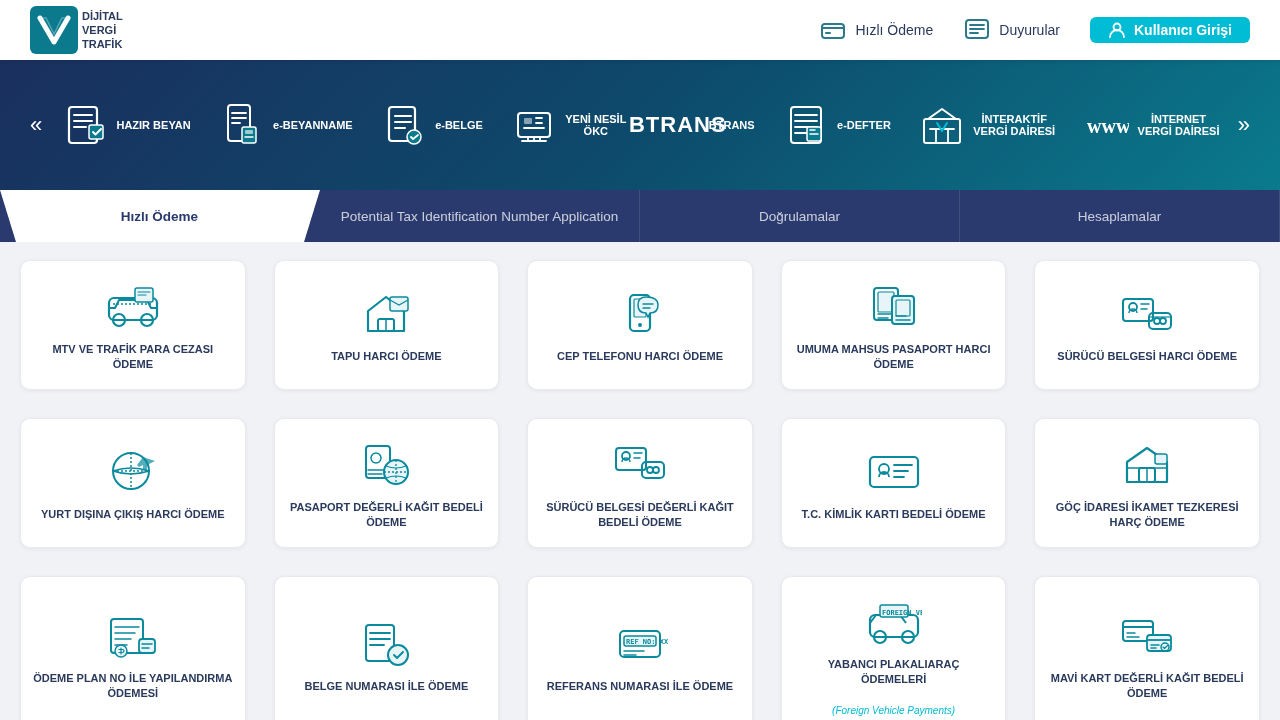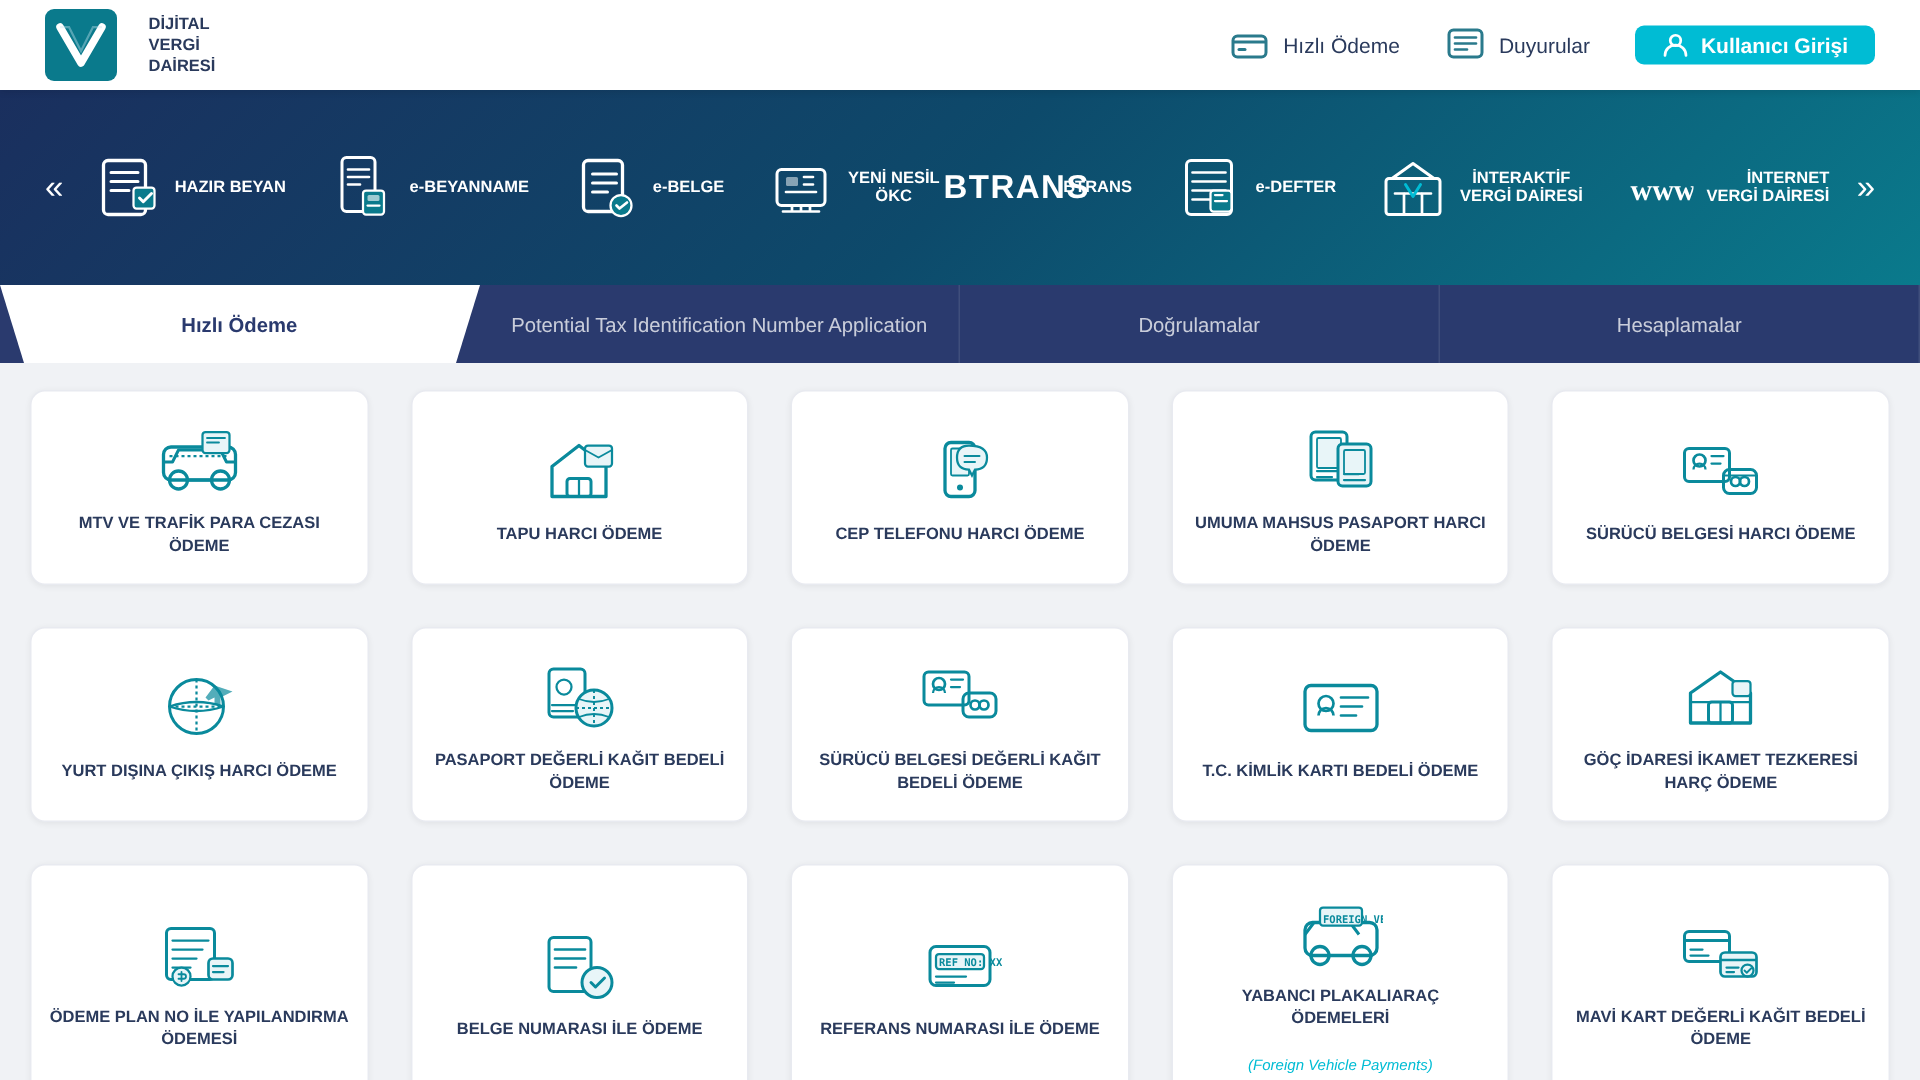--- a/index.html
+++ b/index.html
@@ -31,7 +31,7 @@
       font-weight: 700;
       color: #2a3a5c;
       line-height: 1.3;
-      margin-left: 21px;
+      margin-left: 4px;
     }
     .header-right {
       display: flex;

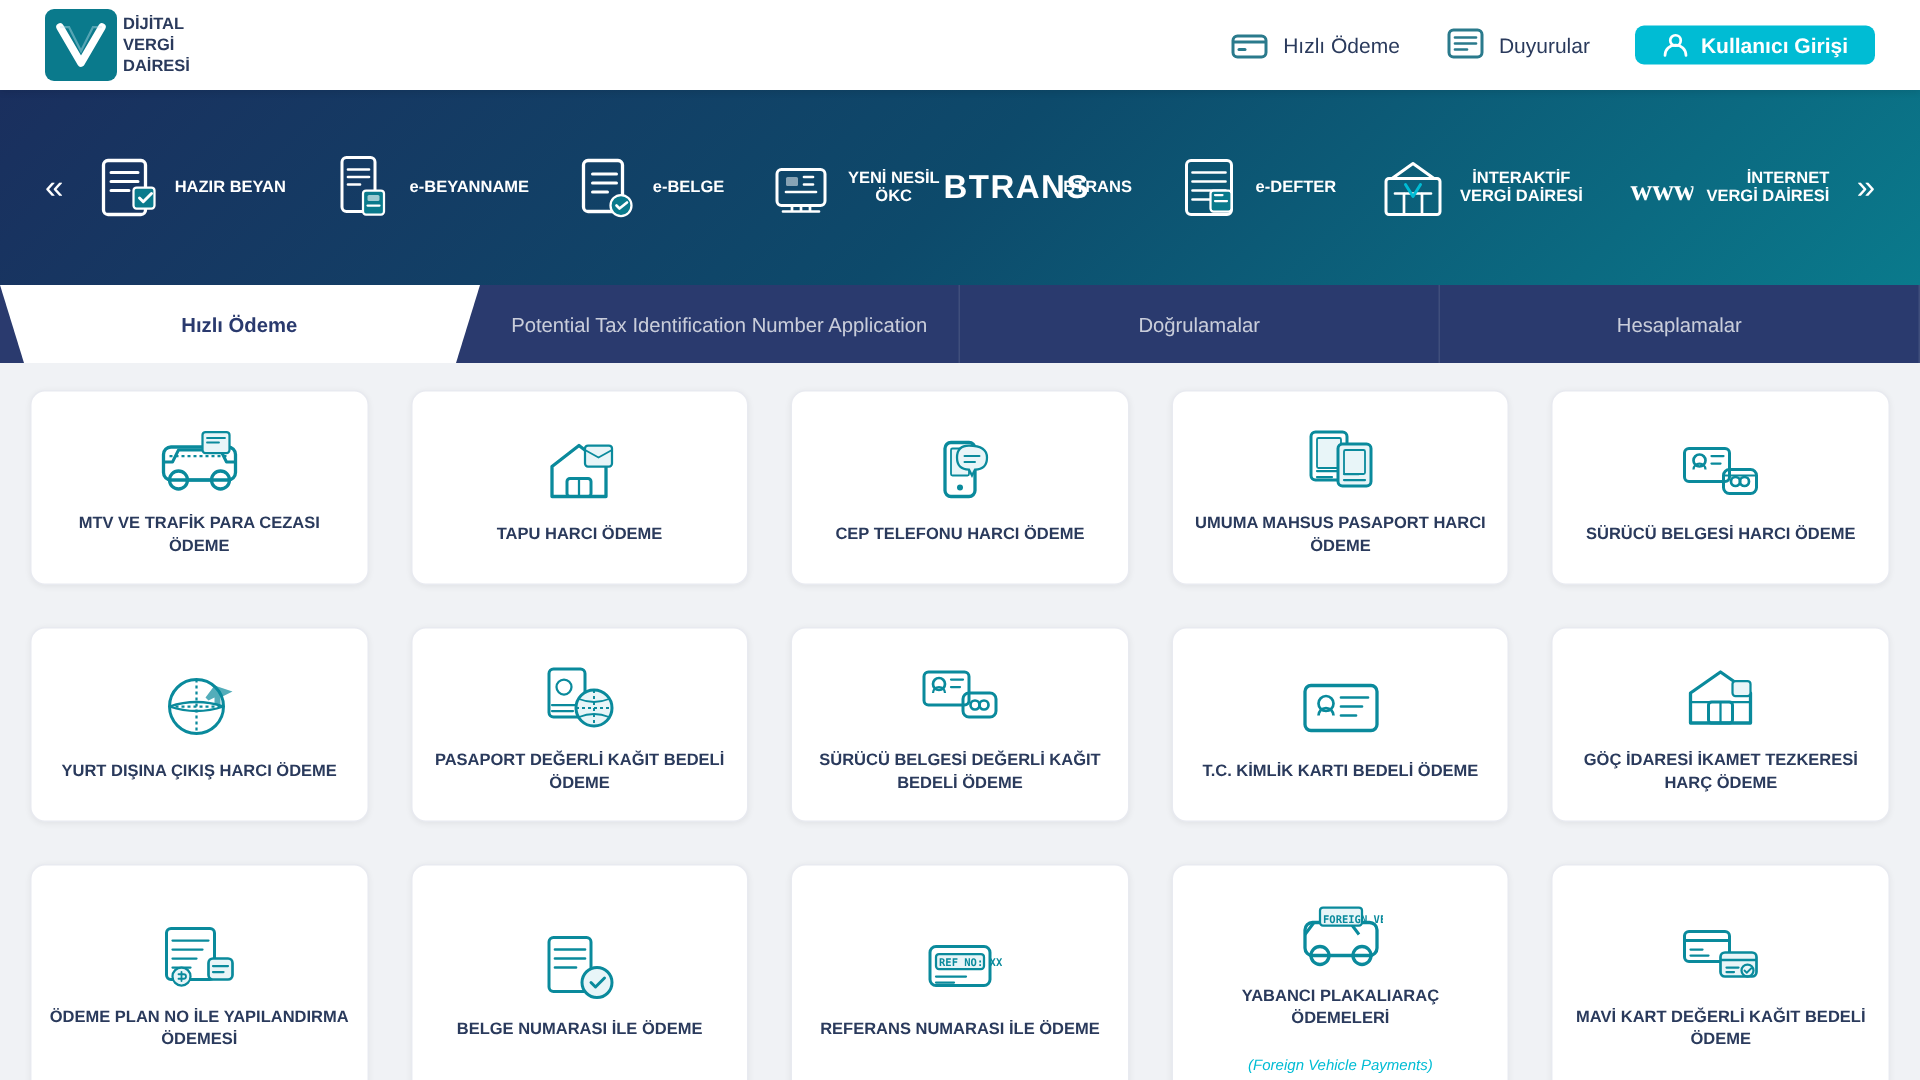--- a/index.html
+++ b/index.html
@@ -210,7 +210,7 @@
     <div class="logo-text">
       <div>DİJİTAL</div>
       <div>VERGİ</div>
-      <div>DAİRESİ</div>
+      <div>TRAFİK</div>
     </div>
   </div>
   <div class="header-right">

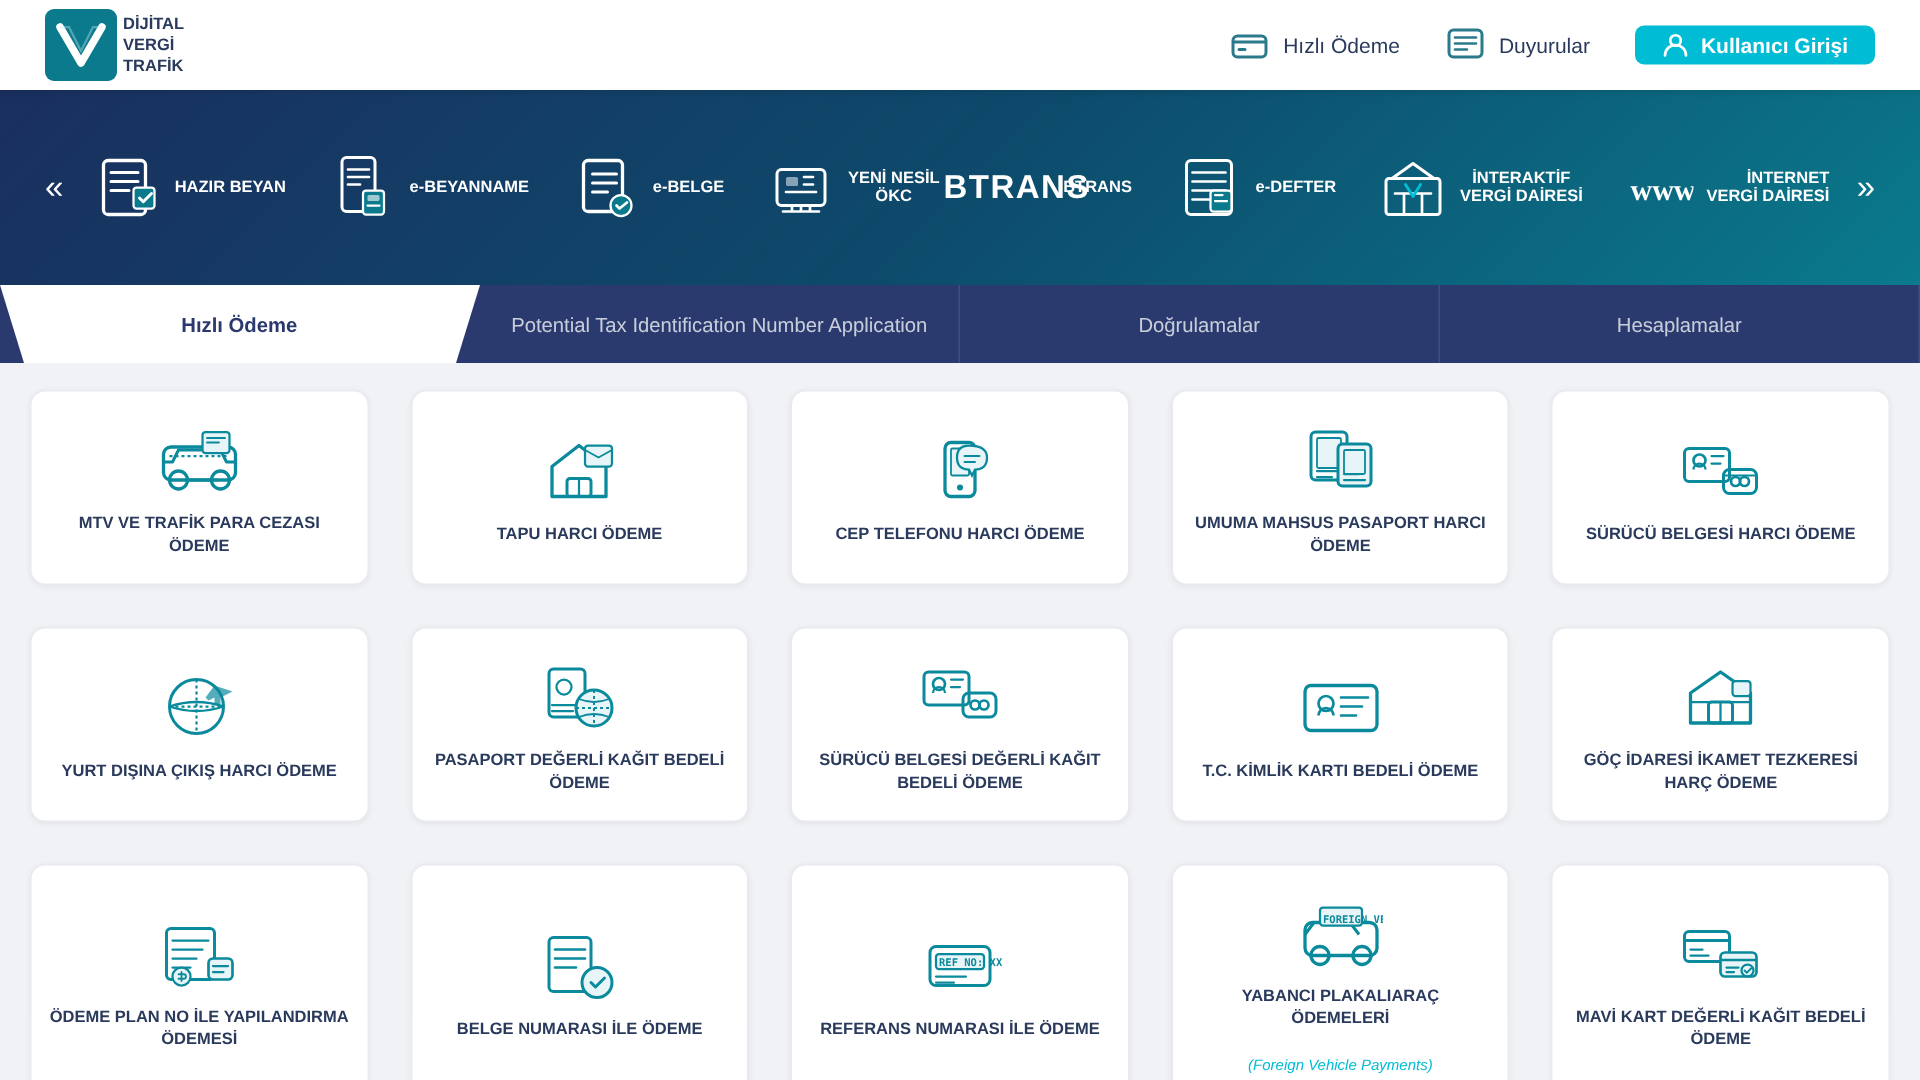--- a/index.html
+++ b/index.html
@@ -335,7 +335,7 @@
           <text x="2" y="28" font-size="20" font-weight="900" fill="white" font-family="serif">www</text>
         </svg>
       </div>
-      <span style="text-align:right">İNTERNET<br>VERGİ DAİRESİ</span>
+      <span style="text-align:center">İNTERNET<br>VERGİ DAİRESİ</span>
     </div>
 
   </div>

